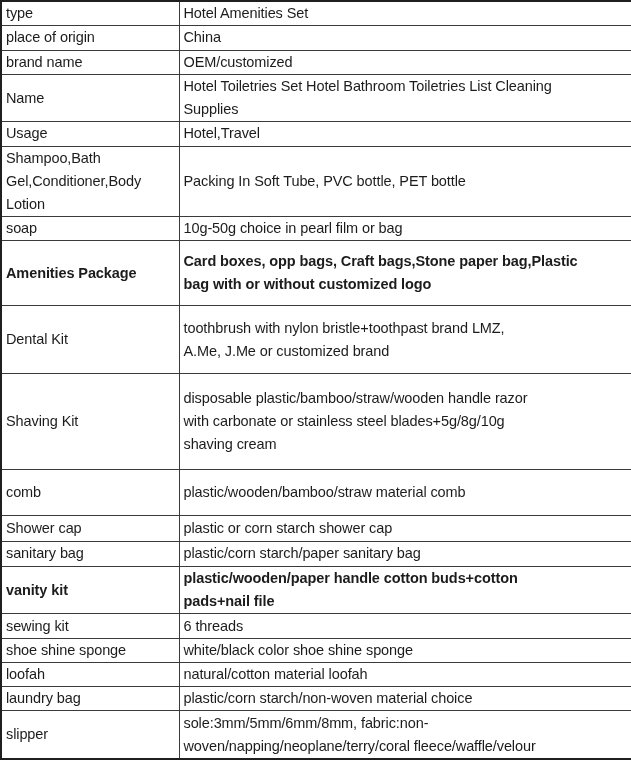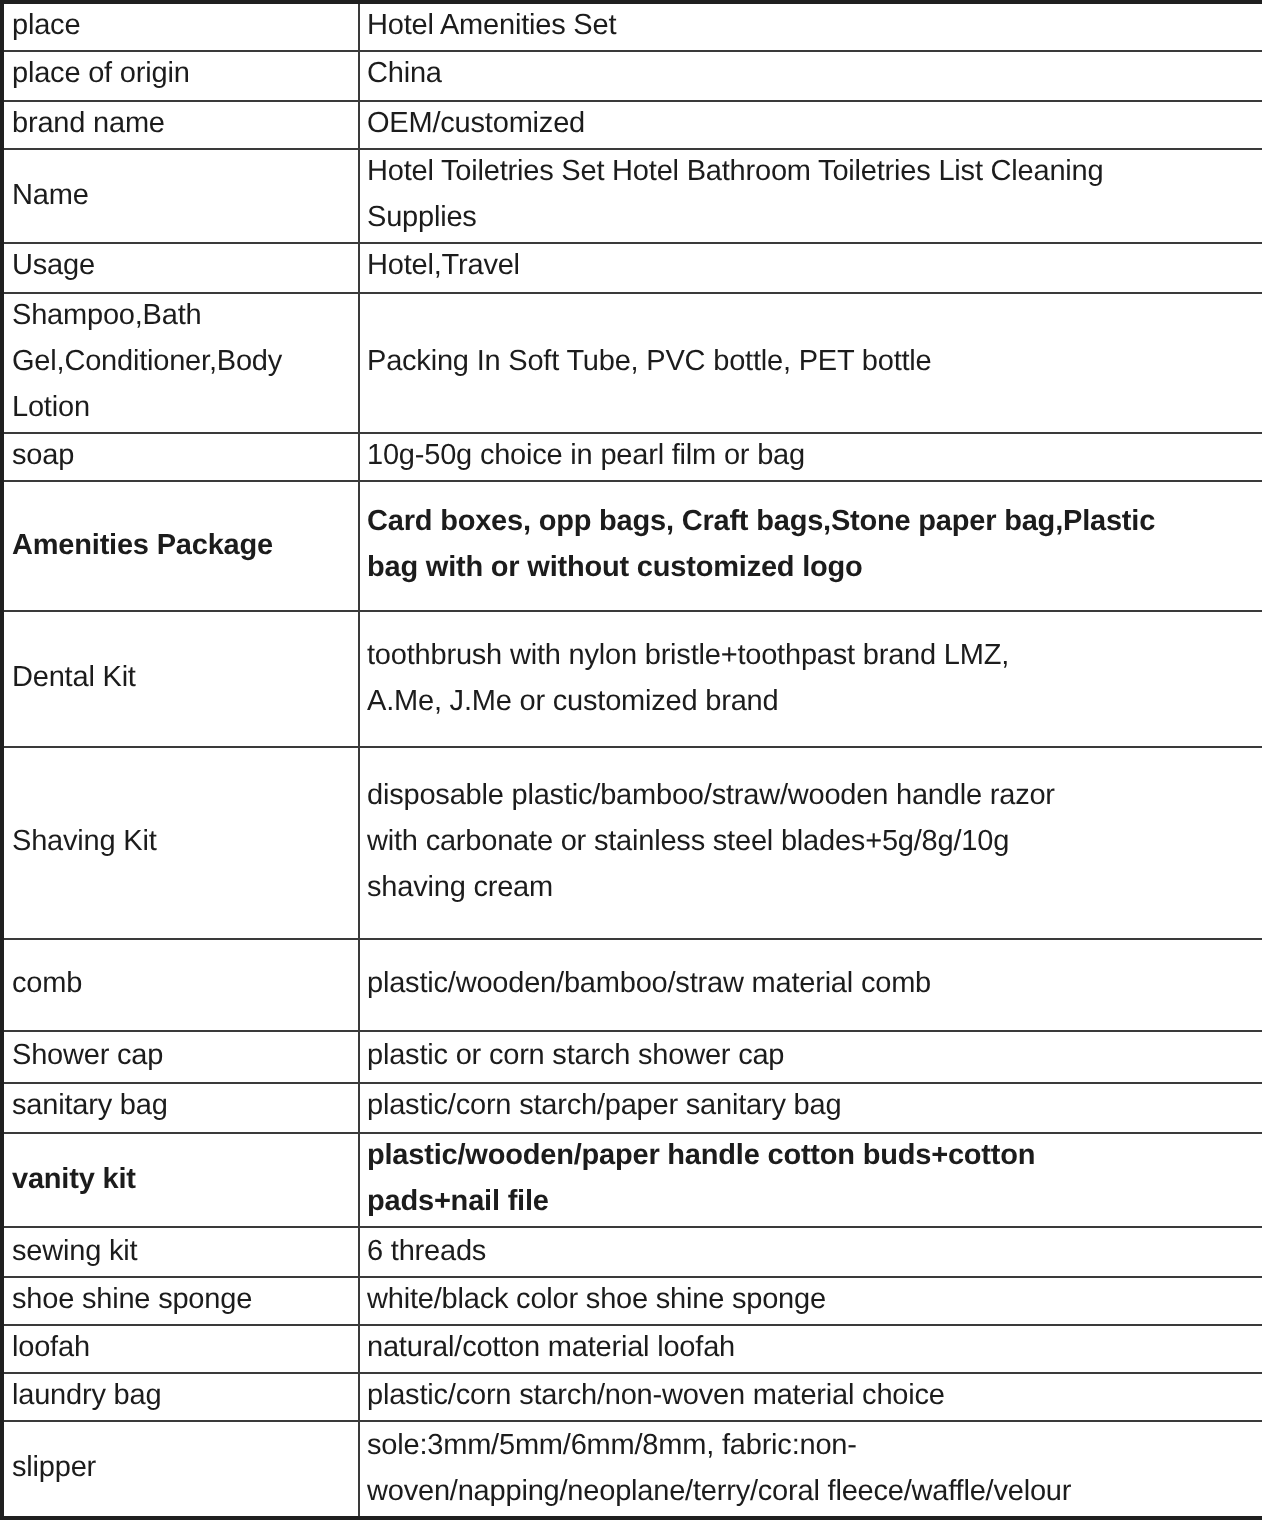--- a/index.html
+++ b/index.html
@@ -49,7 +49,7 @@
     </colgroup>
     <tbody>
       <tr style="height:22px;">
-        <td class="label-cell">place</td>
+        <td class="label-cell">type</td>
         <td class="value-cell">Hotel Amenities Set</td>
       </tr>
       <tr style="height:23px;">

